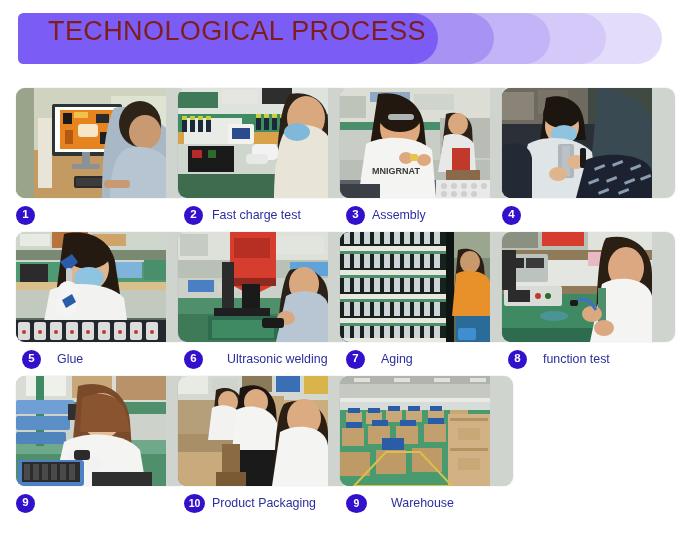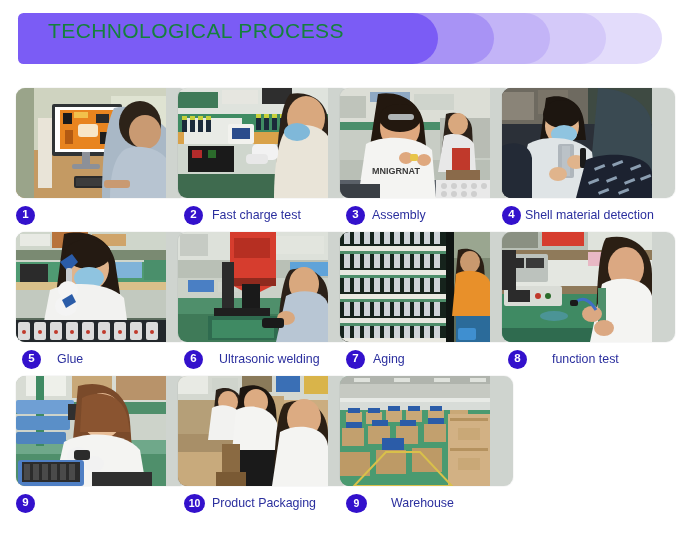--- a/index.html
+++ b/index.html
@@ -28,8 +28,8 @@
   .banner-title{
     position:absolute;left:30px;top:0;height:36px;
     display:flex;align-items:center;
-    color:#15803d;
-    font-size:21px;
+    color:#7f1d1d;
+    font-size:27px;
     letter-spacing:.4px;
     font-weight:400;
     white-space:nowrap;

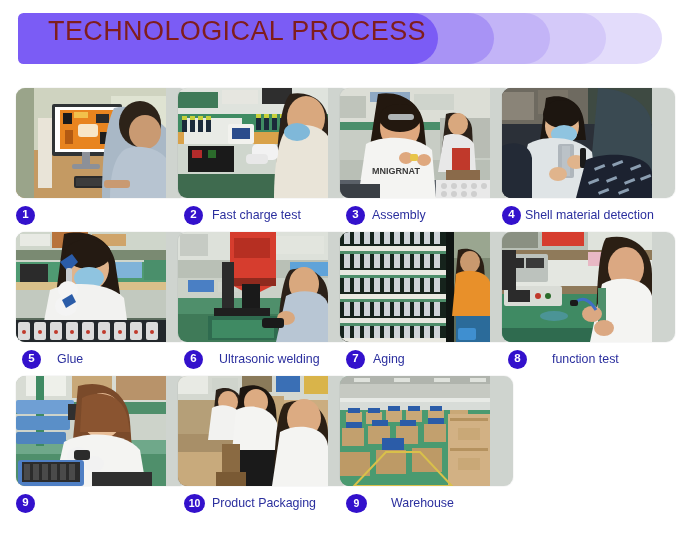--- a/index.html
+++ b/index.html
@@ -274,7 +274,6 @@
       </div>
       <div class="caption">
         <div class="badge">4</div>
-        <div class="cap-text">Shell material detection</div>
       </div>
     </div>
 

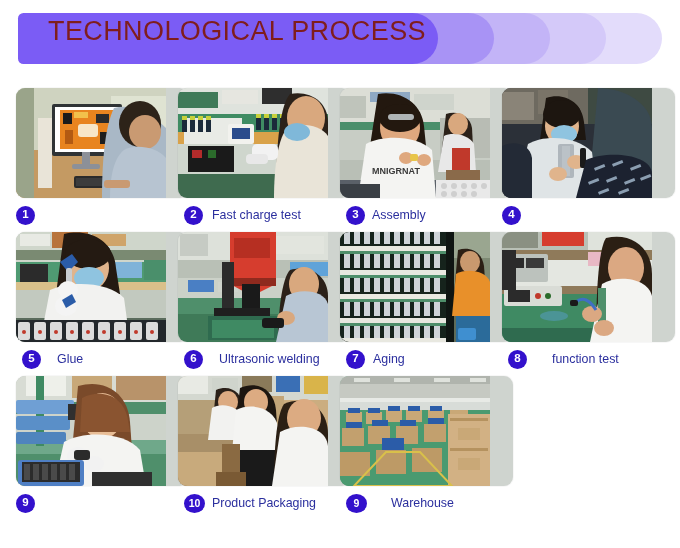--- a/index.html
+++ b/index.html
@@ -369,7 +369,7 @@
       </div>
       <div class="caption cap-gap">
         <div class="badge">6</div>
-        <div class="cap-text" style="margin-left:12px">Ultrasonic welding</div>
+        <div class="cap-text" style="margin-left:20px">Ultrasonic welding</div>
       </div>
     </div>
 

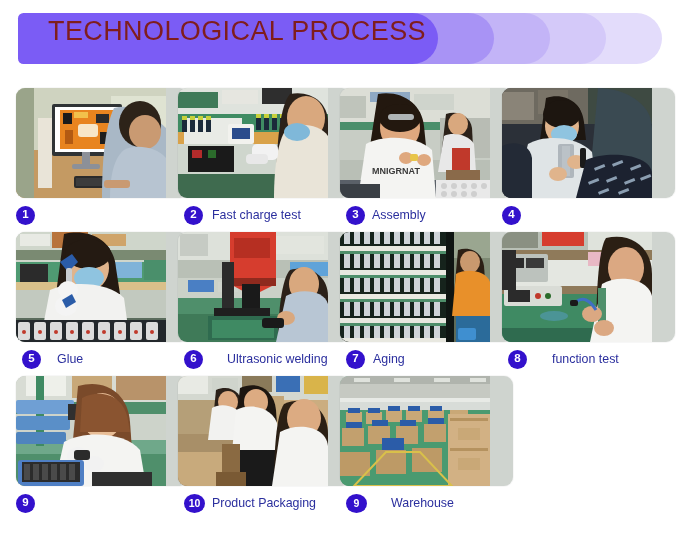--- a/index.html
+++ b/index.html
@@ -456,7 +456,7 @@
       </div>
       <div class="caption cap-gap">
         <div class="badge">7</div>
-        <div class="cap-text" style="margin-left:4px">Aging</div>
+        <div class="cap-text" style="margin-left:12px">Aging</div>
       </div>
     </div>
 

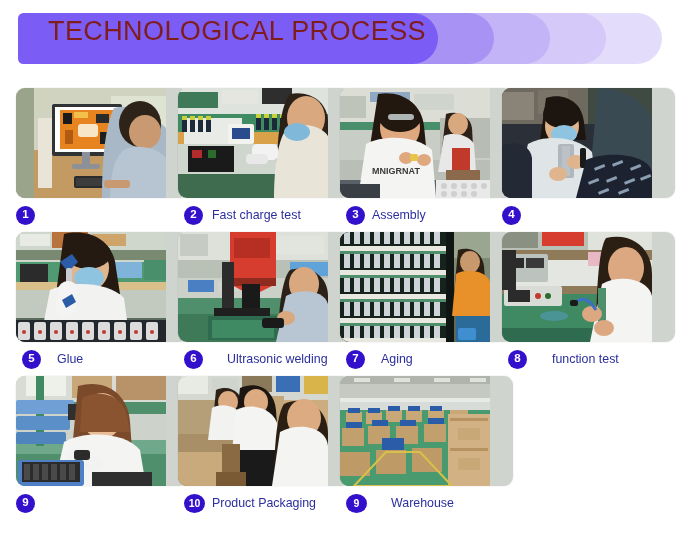--- a/index.html
+++ b/index.html
@@ -496,7 +496,7 @@
       </div>
       <div class="caption cap-gap">
         <div class="badge">8</div>
-        <div class="cap-text" style="margin-left:21px">function test</div>
+        <div class="cap-text" style="margin-left:12px">function test</div>
       </div>
     </div>
 

